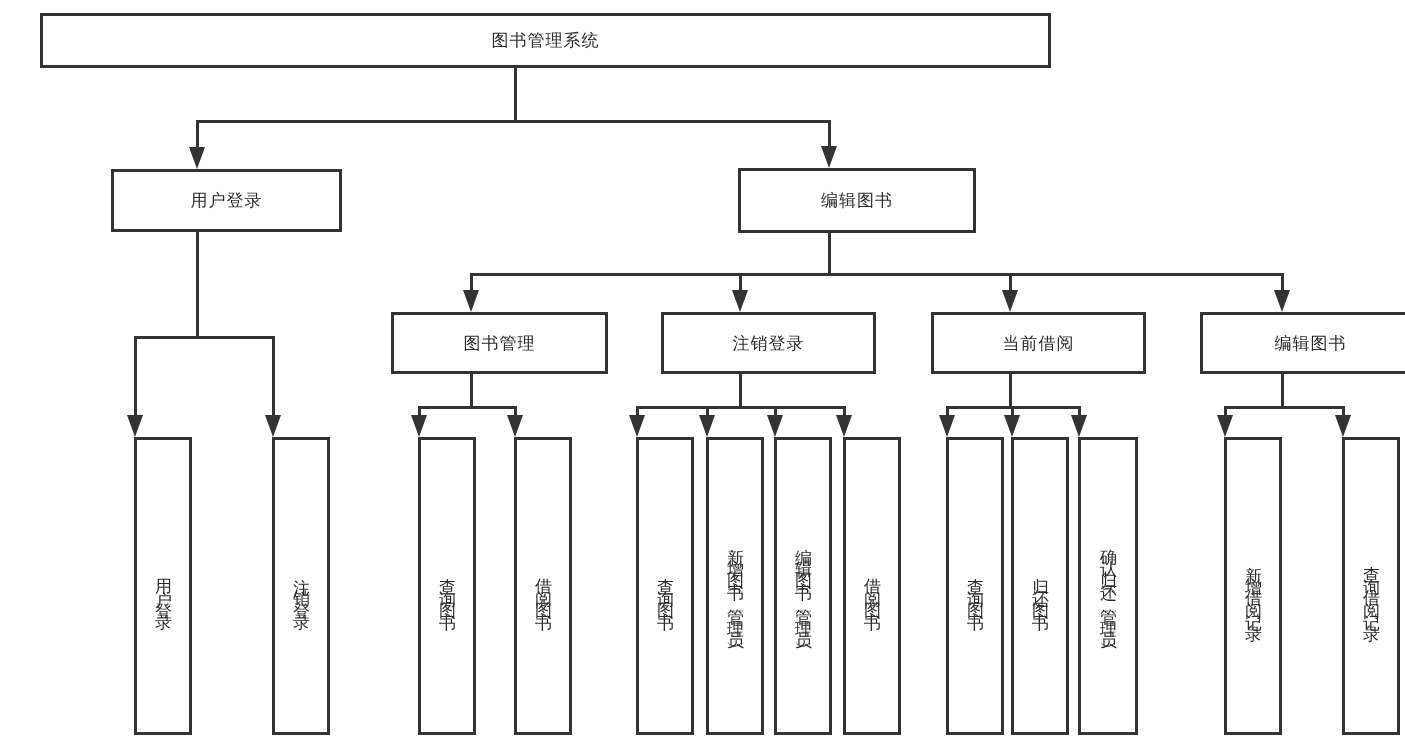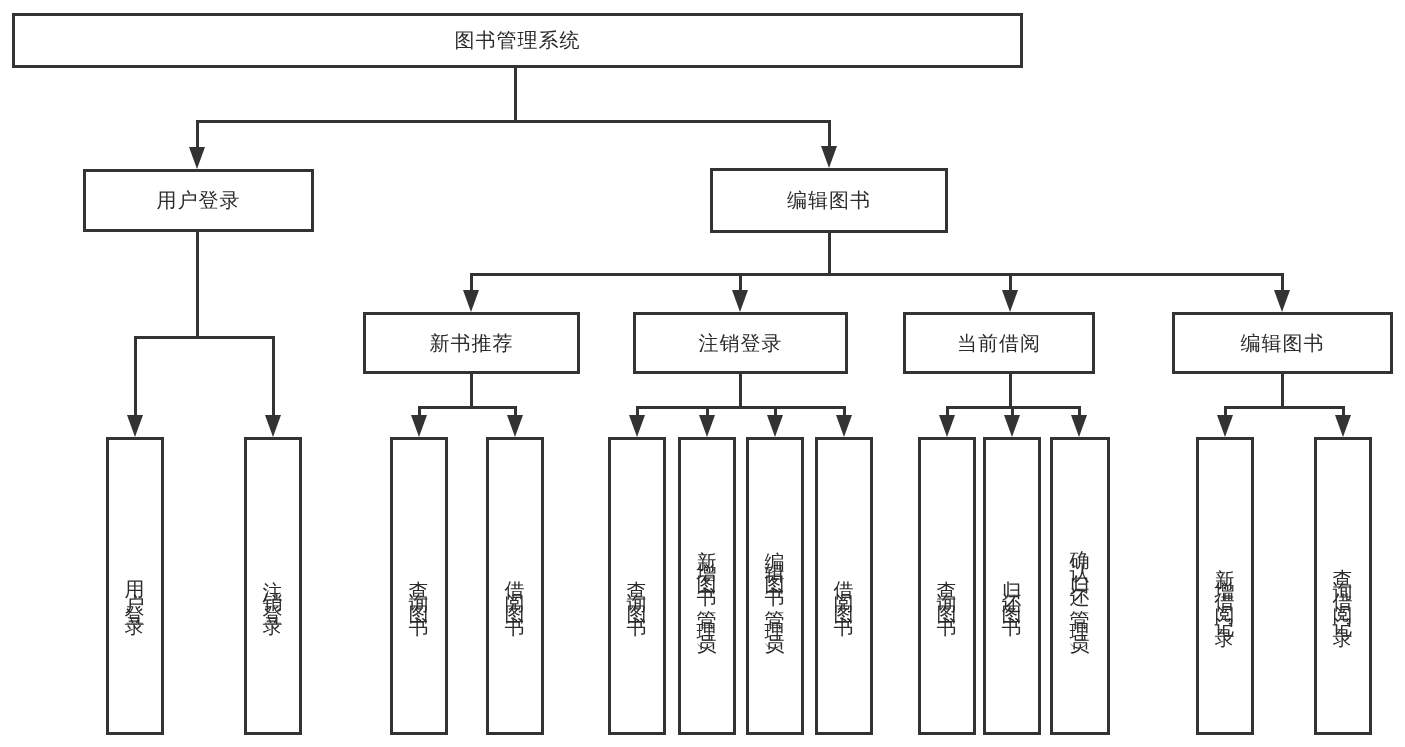--- a/index.html
+++ b/index.html
@@ -16,7 +16,7 @@
   .node{
     position:absolute;box-sizing:border-box;border:3px solid var(--line);
     background:var(--bg);display:flex;align-items:center;justify-content:center;
-    font-size:20px;color:var(--text);letter-spacing:1px;white-space:nowrap;
+    font-size:17px;color:var(--text);letter-spacing:1px;white-space:nowrap;margin-left:28px;
   }
   .vnode{
     writing-mode:vertical-rl;text-orientation:mixed;

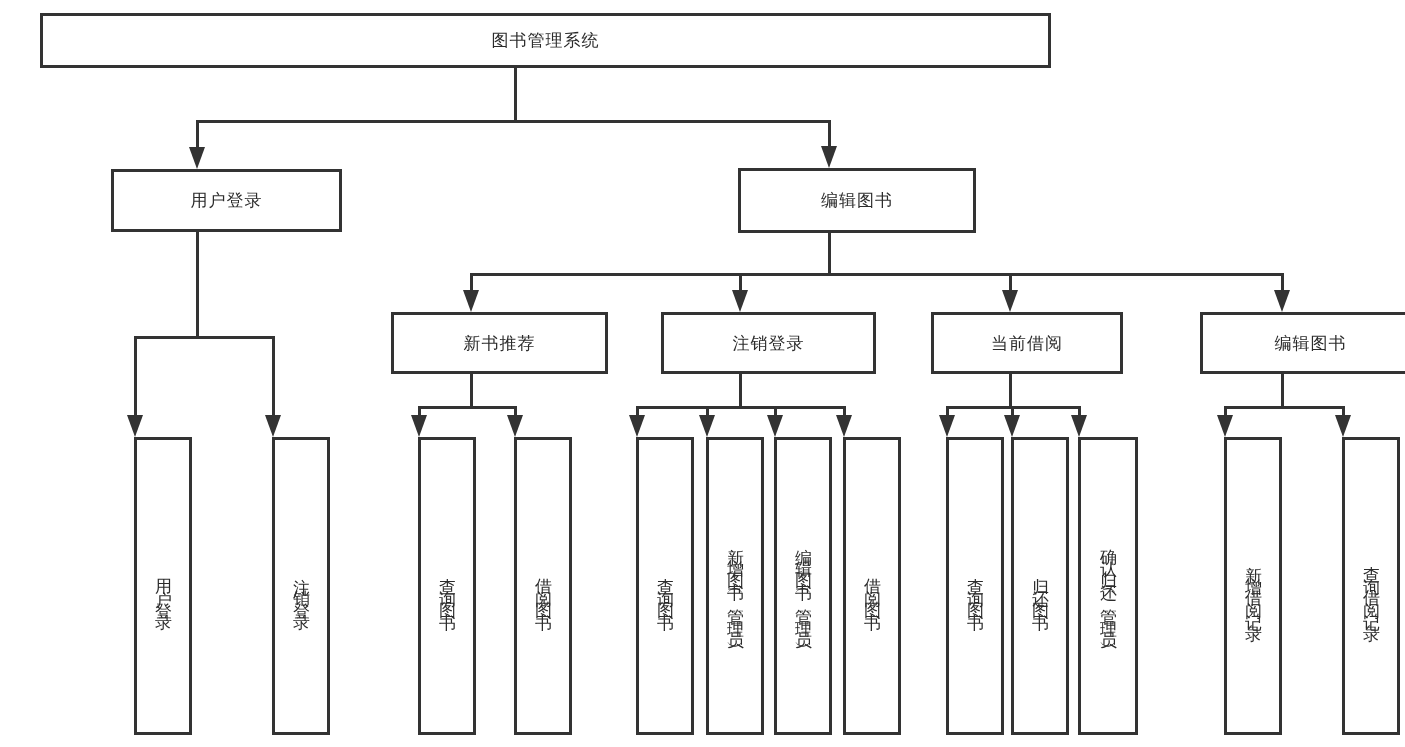--- a/index.html
+++ b/index.html
@@ -84,7 +84,7 @@
   </div>
 
   <div class="node" style="left:363px;top:312px;width:217px;height:62px;">
-    <span>新书推荐</span>
+    <span>图书管理</span>
   </div>
   <div class="node" style="left:633px;top:312px;width:215px;height:62px;">
     <span>注销登录</span>

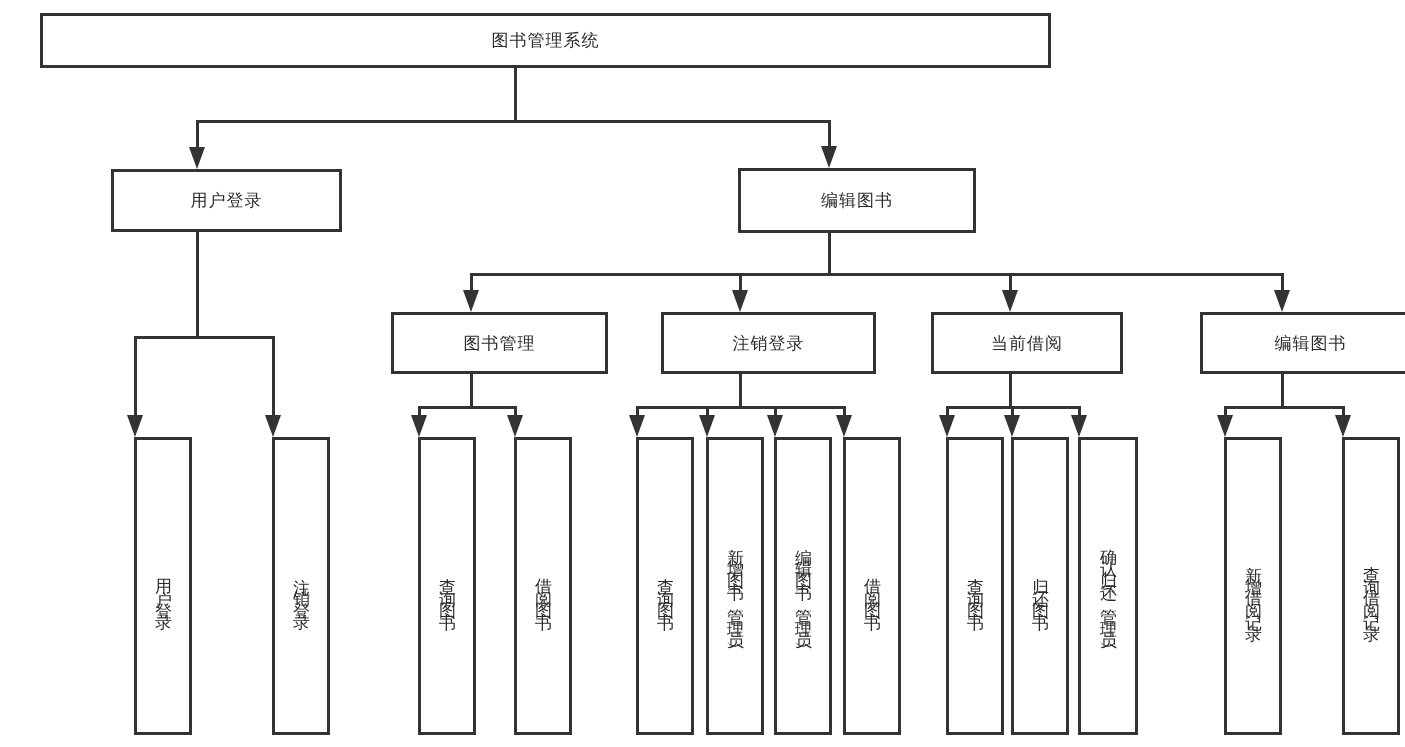--- a/index.html
+++ b/index.html
@@ -89,7 +89,7 @@
   <div class="node" style="left:633px;top:312px;width:215px;height:62px;">
     <span>注销登录</span>
   </div>
-  <div class="node" style="left:903px;top:312px;width:192px;height:62px;text-align:right;">
+  <div class="node" style="left:903px;top:312px;width:215px;height:62px;text-align:right;">
     <span>当前借阅</span>
   </div>
   <div class="node" style="left:1172px;top:312px;width:221px;height:62px;">

